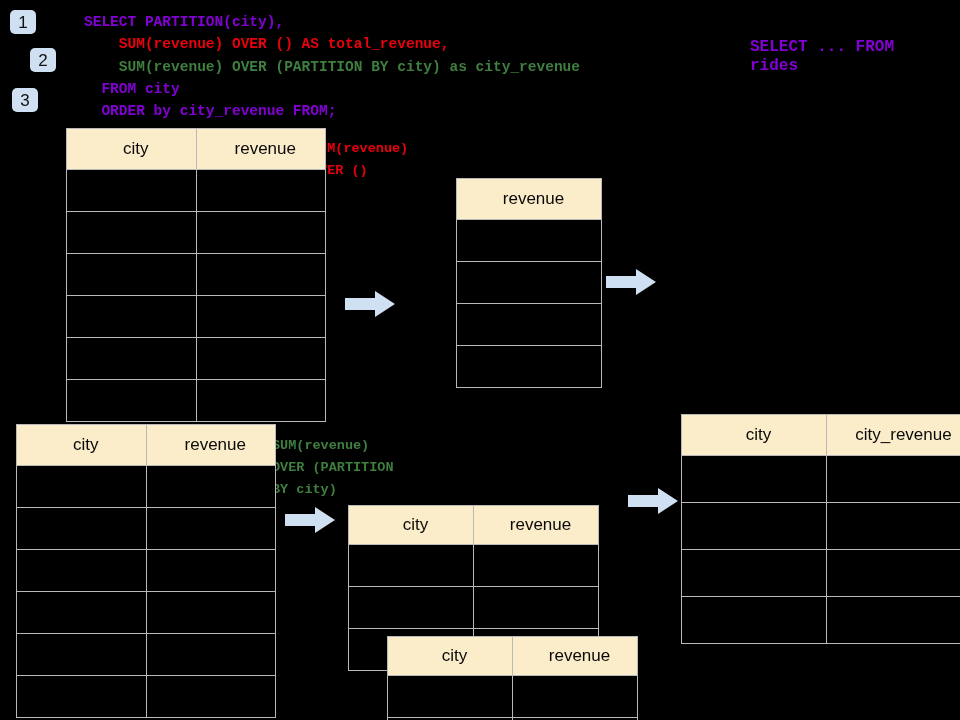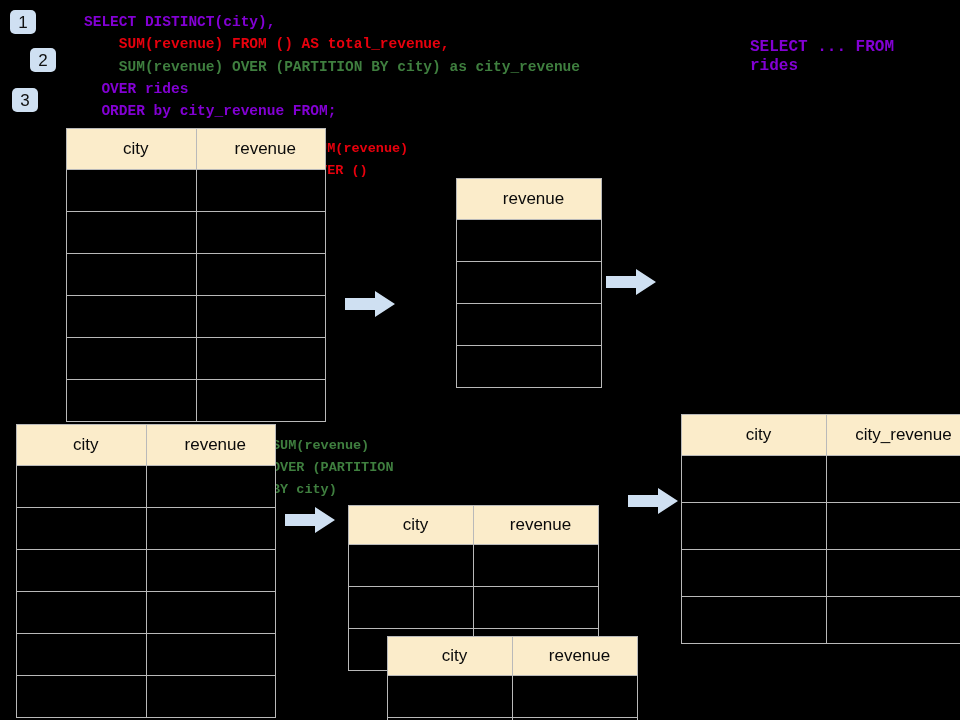--- a/index.html
+++ b/index.html
@@ -115,7 +115,7 @@
     <span>3</span>
   </div>
 
-  <div class="code code-main"><span class="c-purple">SELECT DISTINCT(city),</span>
+  <div class="code code-main"><span class="c-purple">SELECT PARTITION(city),</span>
     <span class="c-red">SUM(revenue) FROM () AS total_revenue,</span>
     <span class="c-green">SUM(revenue) OVER (PARTITION BY city) as city_revenue</span>
   <span class="c-purple">OVER rides</span>

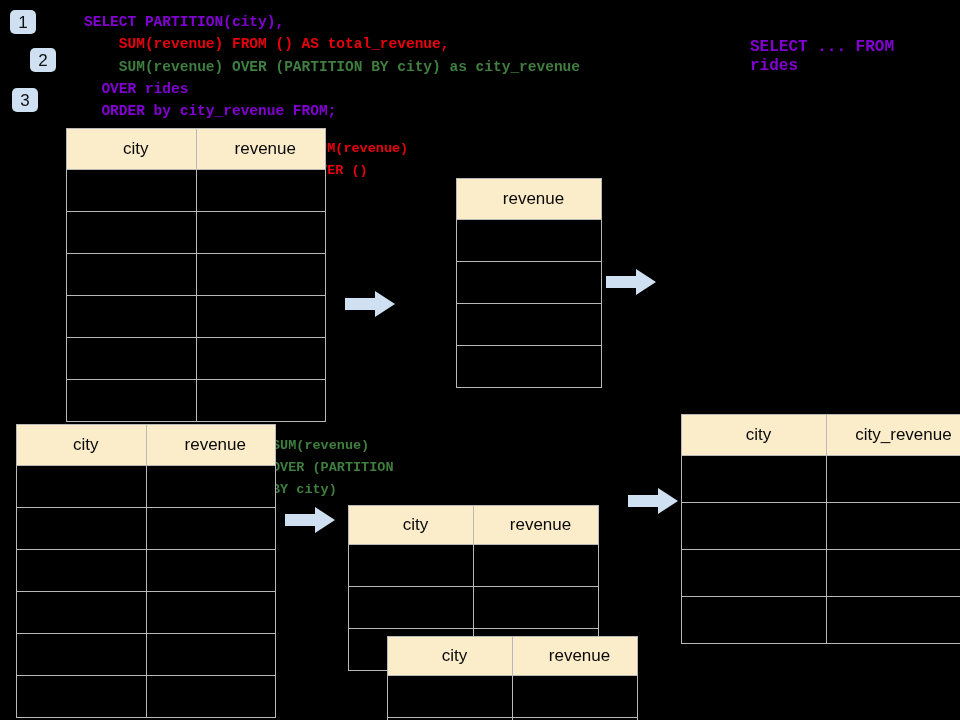--- a/index.html
+++ b/index.html
@@ -116,7 +116,7 @@
   </div>
 
   <div class="code code-main"><span class="c-purple">SELECT PARTITION(city),</span>
-    <span class="c-red">SUM(revenue) FROM () AS total_revenue,</span>
+    <span class="c-red">SUM(revenue) OVER () AS total_revenue,</span>
     <span class="c-green">SUM(revenue) OVER (PARTITION BY city) as city_revenue</span>
   <span class="c-purple">OVER rides</span>
   <span class="c-purple">ORDER by city_revenue FROM;</span></div>

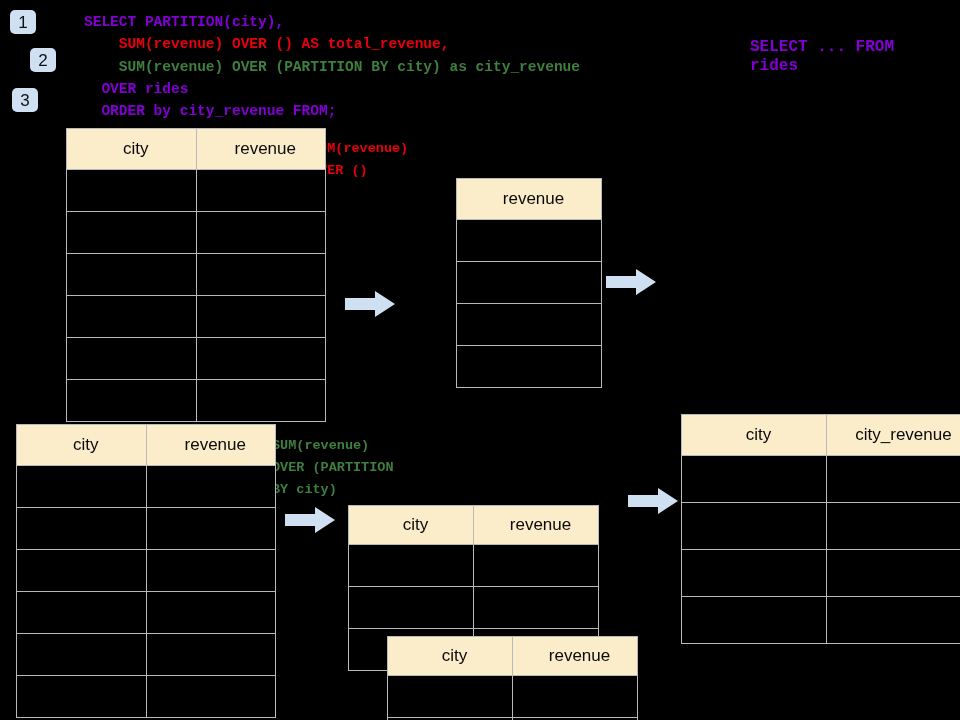--- a/index.html
+++ b/index.html
@@ -118,7 +118,7 @@
   <div class="code code-main"><span class="c-purple">SELECT PARTITION(city),</span>
     <span class="c-red">SUM(revenue) OVER () AS total_revenue,</span>
     <span class="c-green">SUM(revenue) OVER (PARTITION BY city) as city_revenue</span>
-  <span class="c-purple">OVER rides</span>
+  <span class="c-purple">FROM city</span>
   <span class="c-purple">ORDER by city_revenue FROM;</span></div>
 
   <div class="code code-note">SELECT ... FROM

